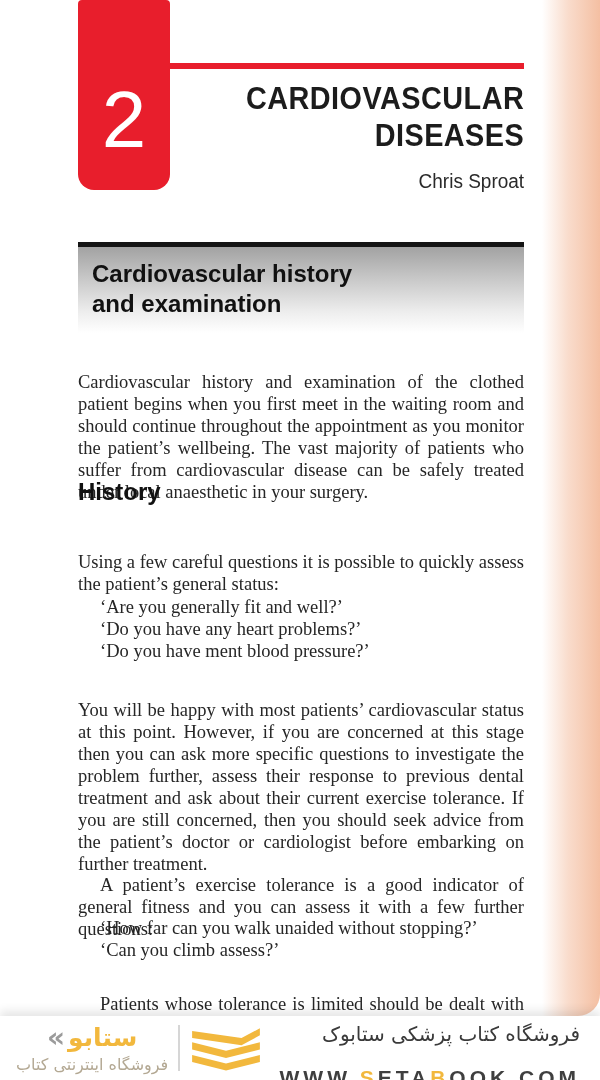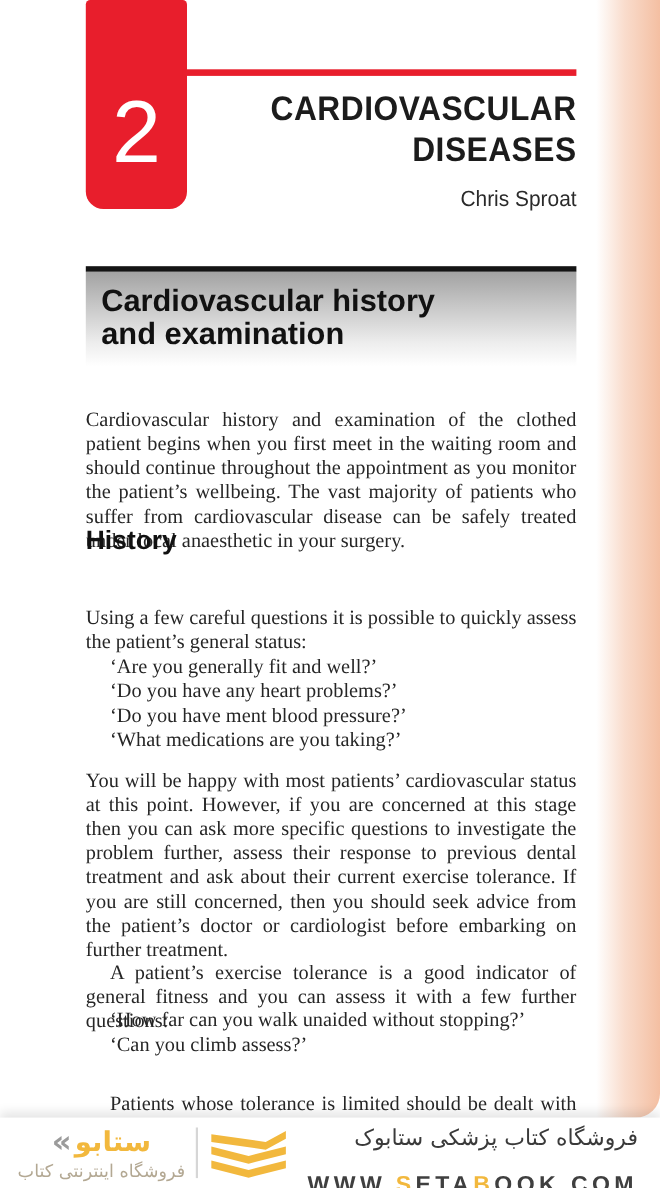--- a/index.html
+++ b/index.html
@@ -54,7 +54,7 @@
     border-top:5px solid #141414;
     background:linear-gradient(to bottom, #a2a2a2 0%, #c6c6c6 35%, #ededed 75%, #ffffff 100%);
     padding:12px 8px 14px 14px;
-    font-size:28px; font-weight:bold; line-height:30px; color:#111111;
+    font-size:24px; font-weight:bold; line-height:30px; color:#111111;
   }
   
   .body, .qlist{

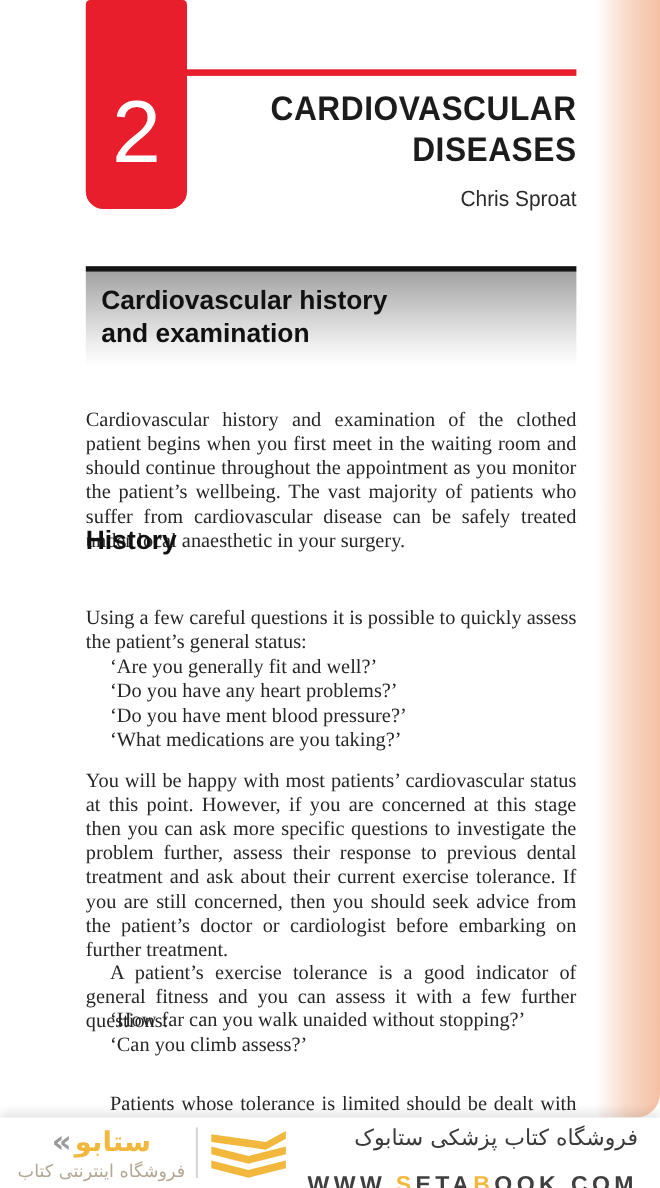--- a/index.html
+++ b/index.html
@@ -133,7 +133,6 @@
   <div>‘Are you generally fit and well?’</div>
   <div>‘Do you have any heart problems?’</div>
   <div>‘Do you have ment blood pressure?’</div>
-  <div>‘What medications are you taking?’</div>
 </div>
 
 <p class="body p-concern">You will be happy with most patients’ cardiovascular status at this point. However, if you are concerned at this stage then you can ask more specific questions to investi­gate the problem further, assess their response to previous dental treatment and ask about their current exercise tolerance. If you are still concerned, then you should seek advice from the patient’s doctor or cardiologist before embarking on further treatment.</p>

